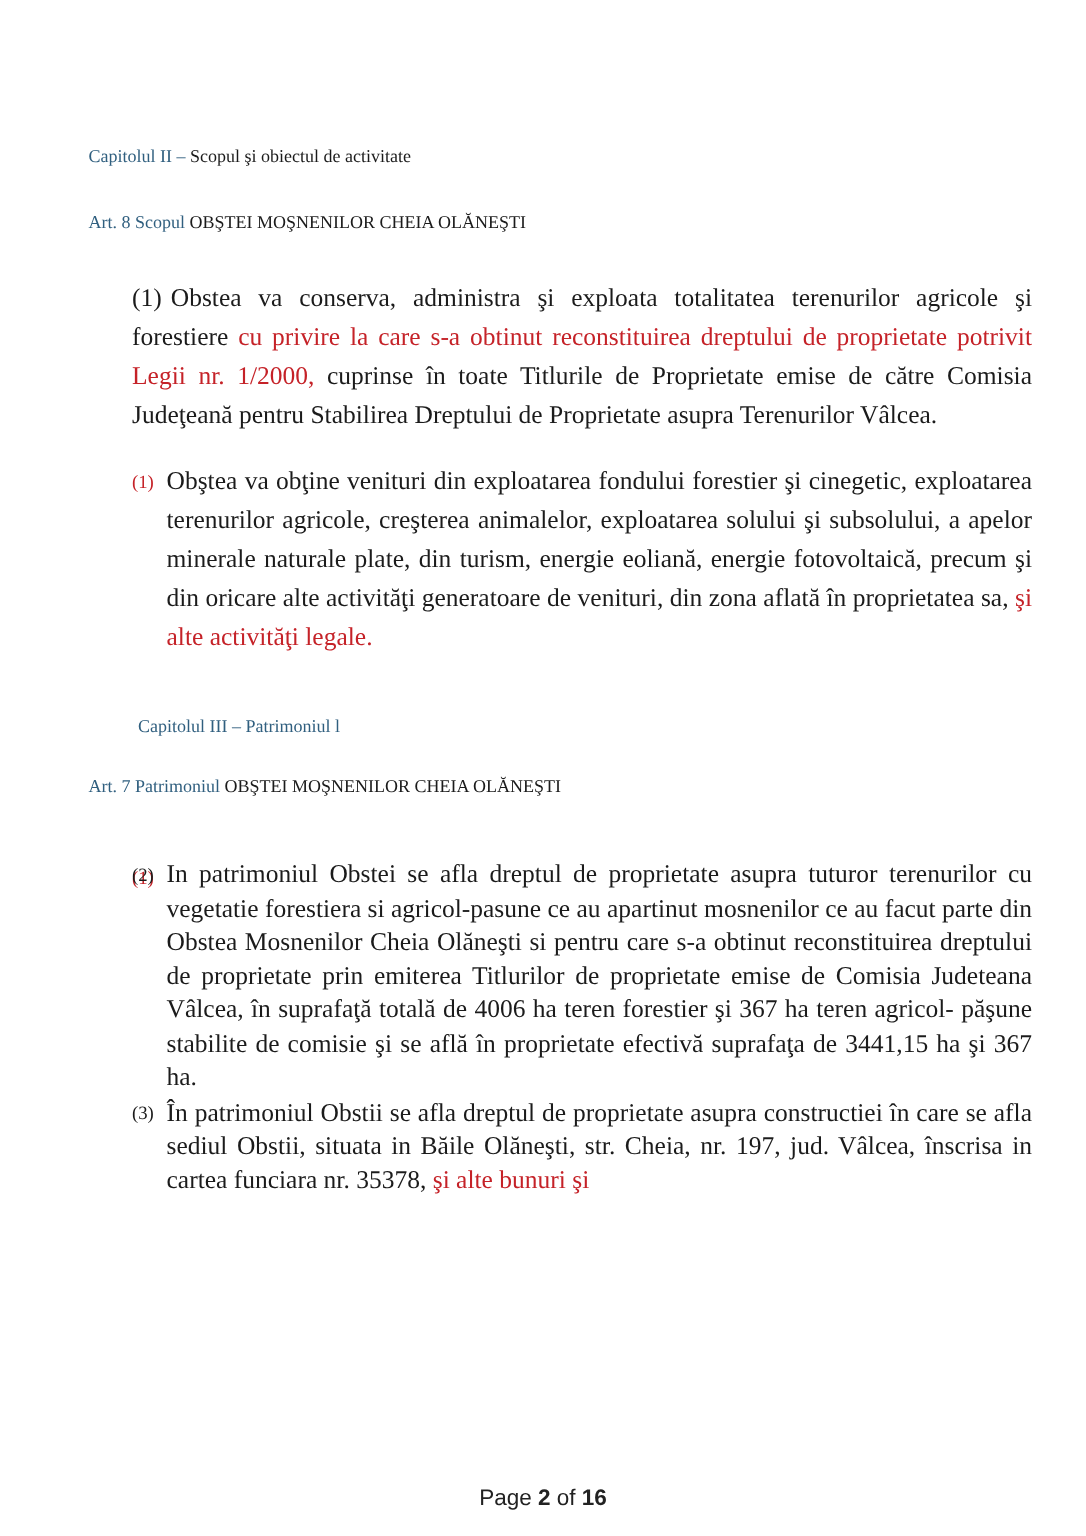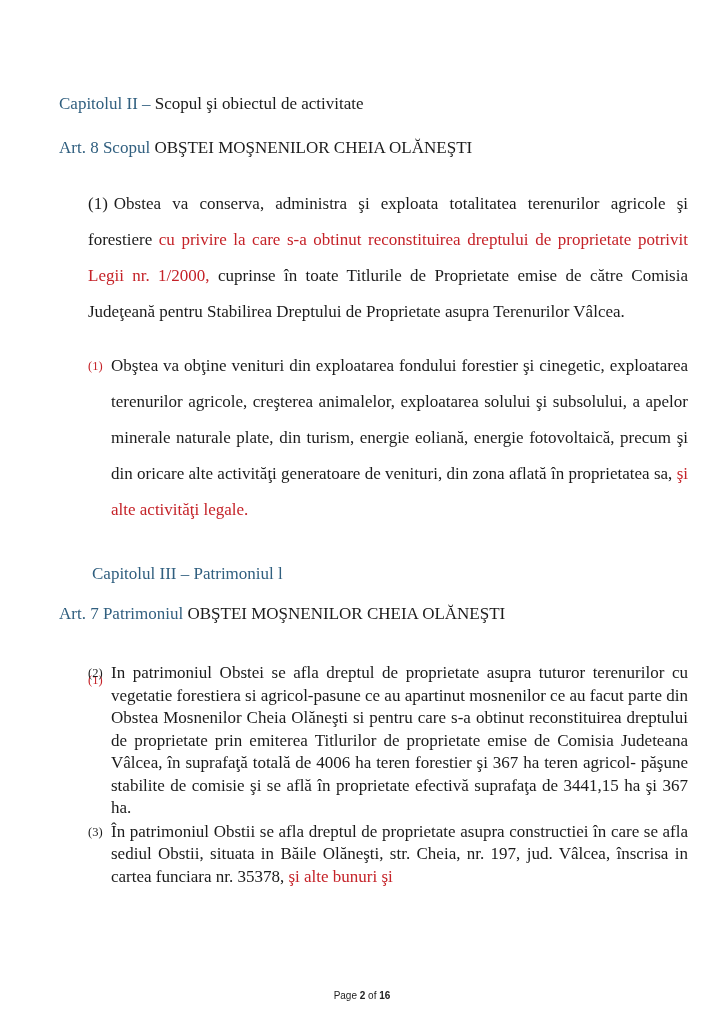--- a/index.html
+++ b/index.html
@@ -18,7 +18,7 @@
     background: #ffffff;
   }
   .heading {
-    font-size: 17px;
+    font-size: 12px;
     line-height: 28px;
     font-weight: normal;
     margin: 0;

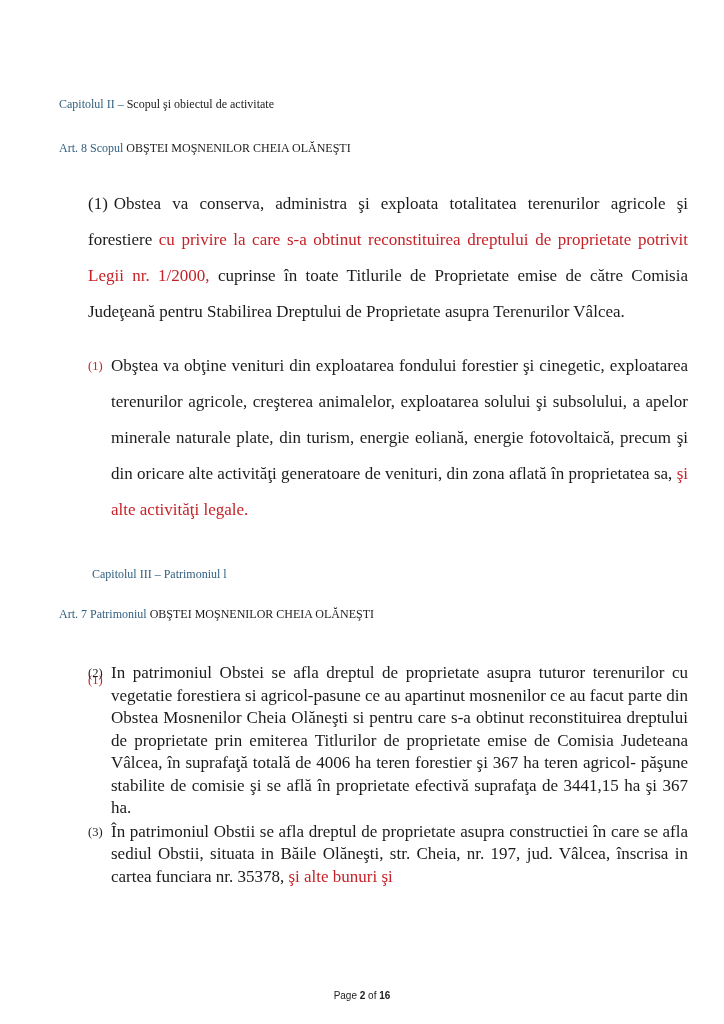--- a/index.html
+++ b/index.html
@@ -29,7 +29,7 @@
   .italic { }
   .para {
     font-size: 17px;
-    line-height: 36px;
+    line-height: 26px;
     text-align: justify;
     margin: 0 0 0 29px;
     position: relative;

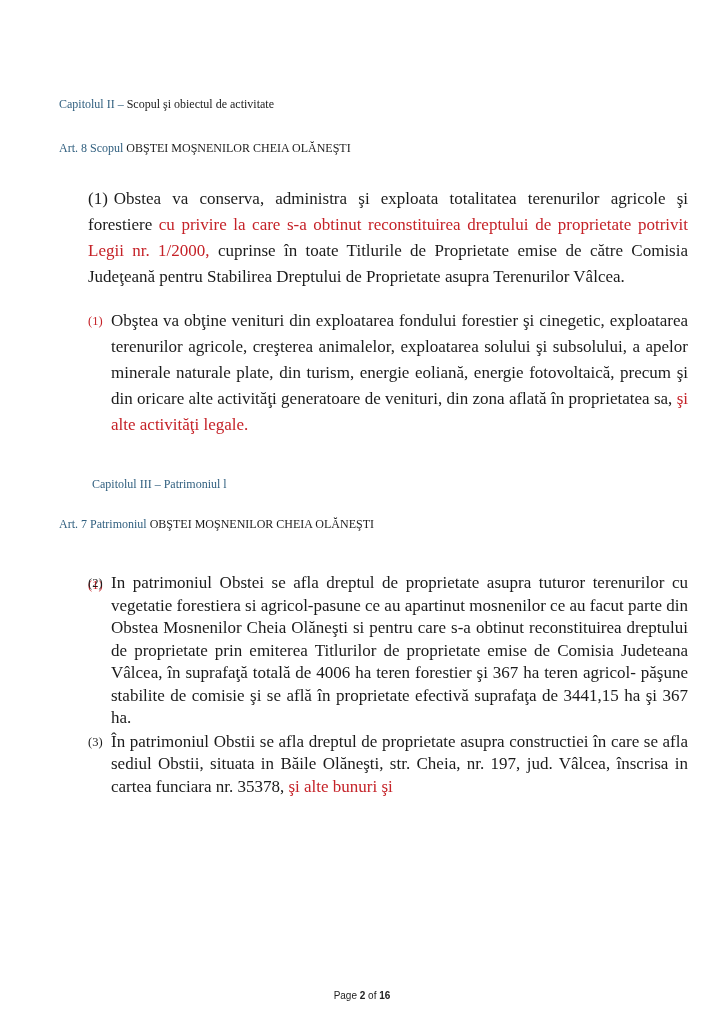--- a/index.html
+++ b/index.html
@@ -57,7 +57,7 @@
     left: 0; right: 0; top: 990px;
     text-align: center;
     font-family: "Liberation Sans", sans-serif;
-    font-size: 10px;
+    font-size: 15px;
     color: #222222;
   }
   .footer .num { font-weight: bold; }

